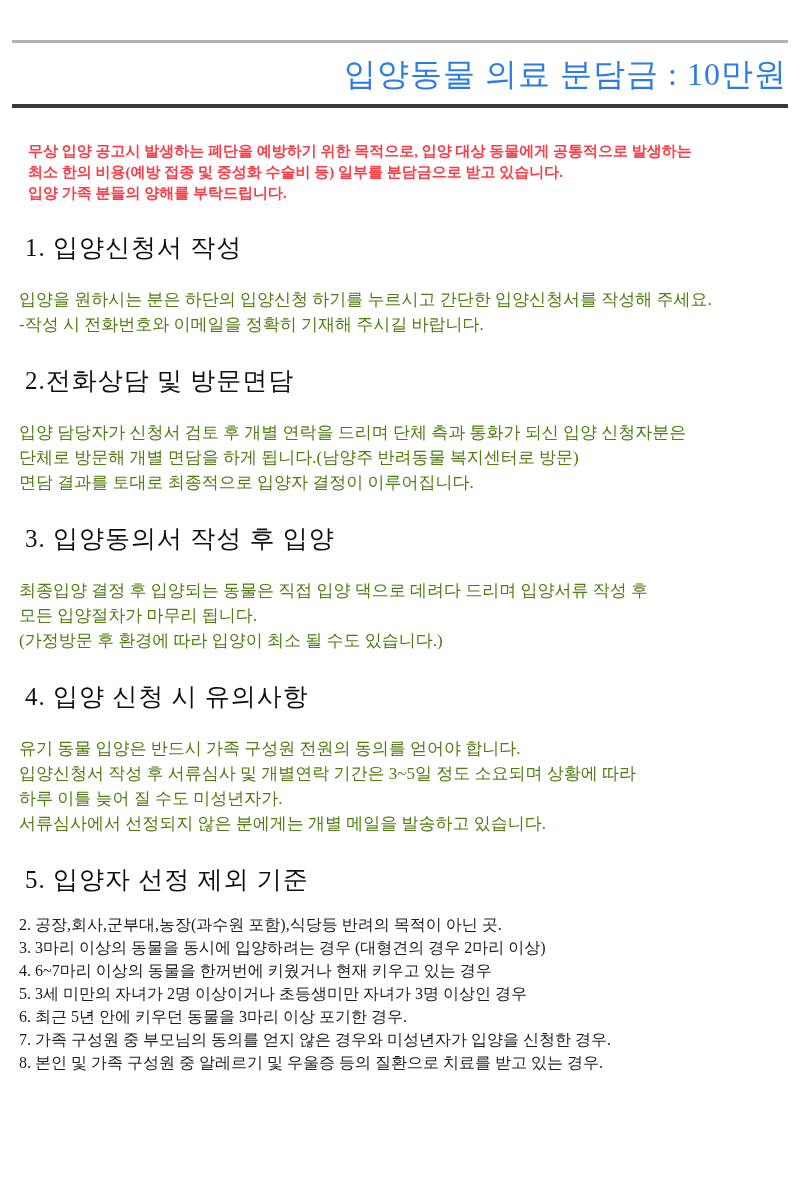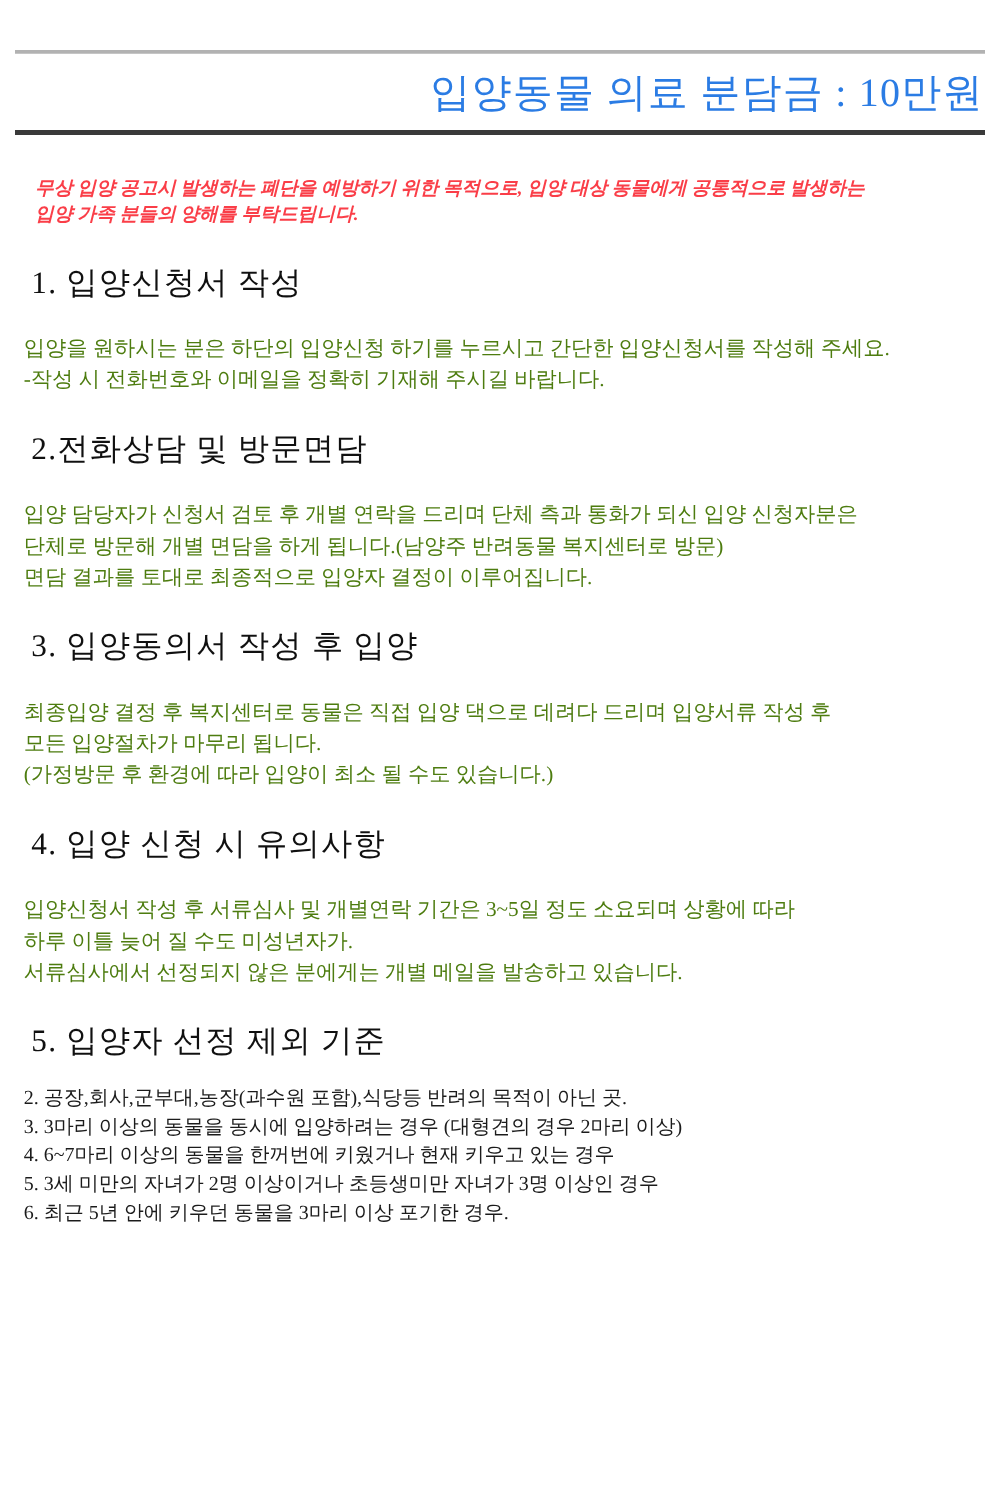--- a/index.html
+++ b/index.html
@@ -44,7 +44,6 @@
     line-height: 21px;
     font-weight: bold;
     color: var(--notice-red, #fa3e48);
-    font-style: italic;
   }
 
   .heading {

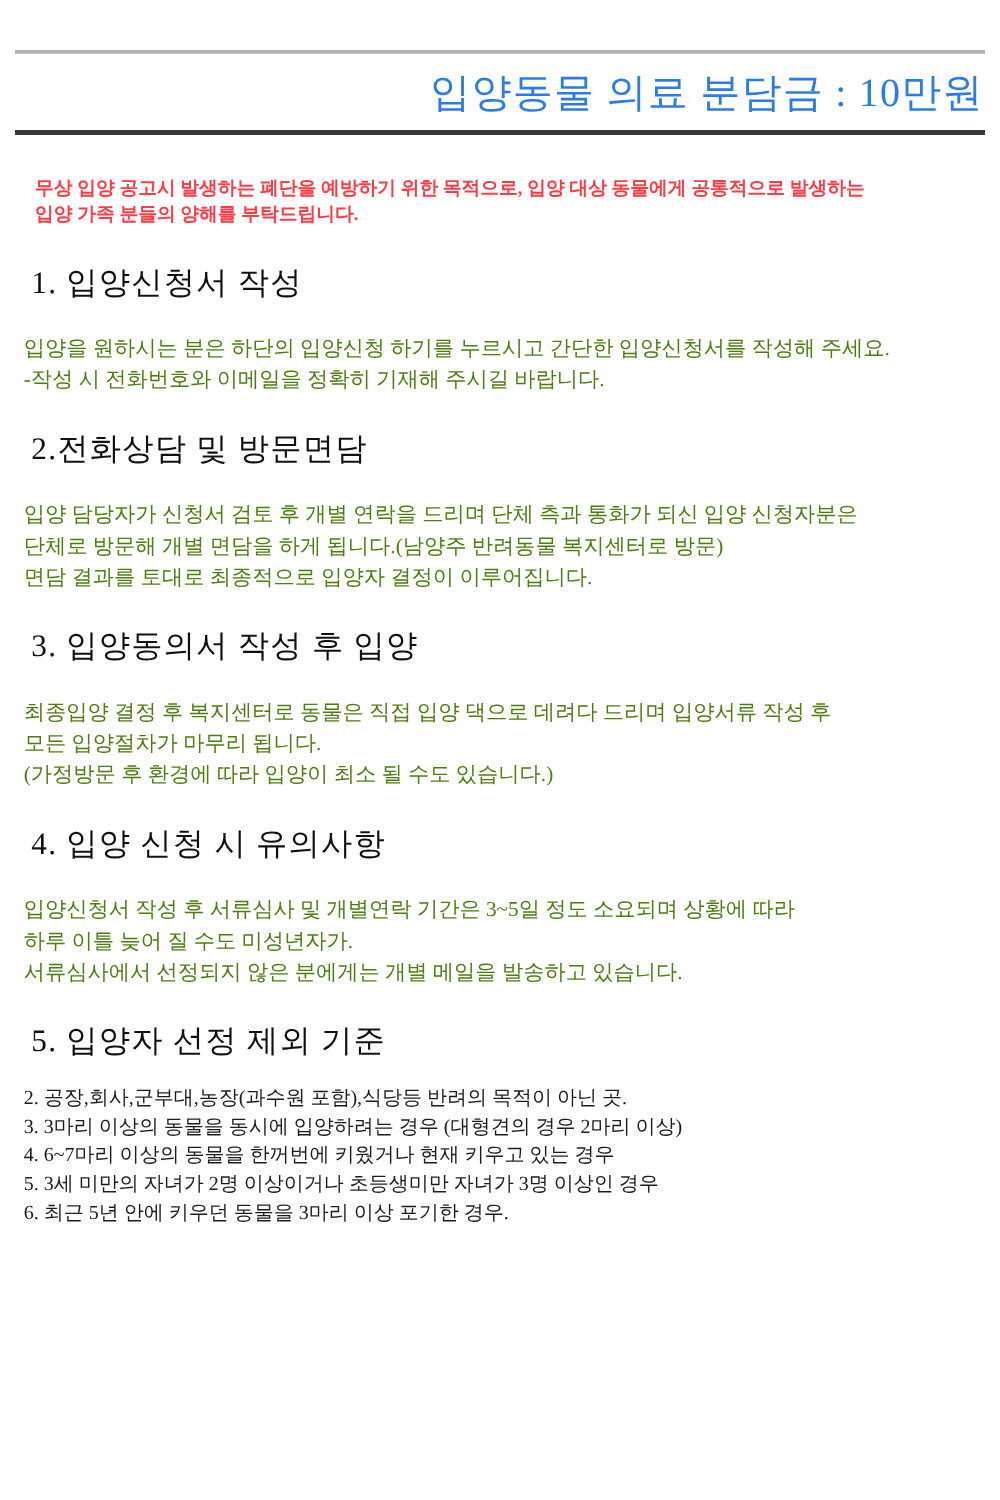--- a/index.html
+++ b/index.html
@@ -84,6 +84,7 @@
 
   <p class="notice">
     <span class="line">무상 입양 공고시 발생하는 폐단을 예방하기 위한 목적으로, 입양 대상 동물에게 공통적으로 발생하는</span>
+    <span class="line">최소 한의 비용(예방 접종 및 중성화 수술비 등) 일부를 분담금으로 받고 있습니다.</span>
     <span class="line">입양 가족 분들의 양해를 부탁드립니다.</span>
   </p>
 

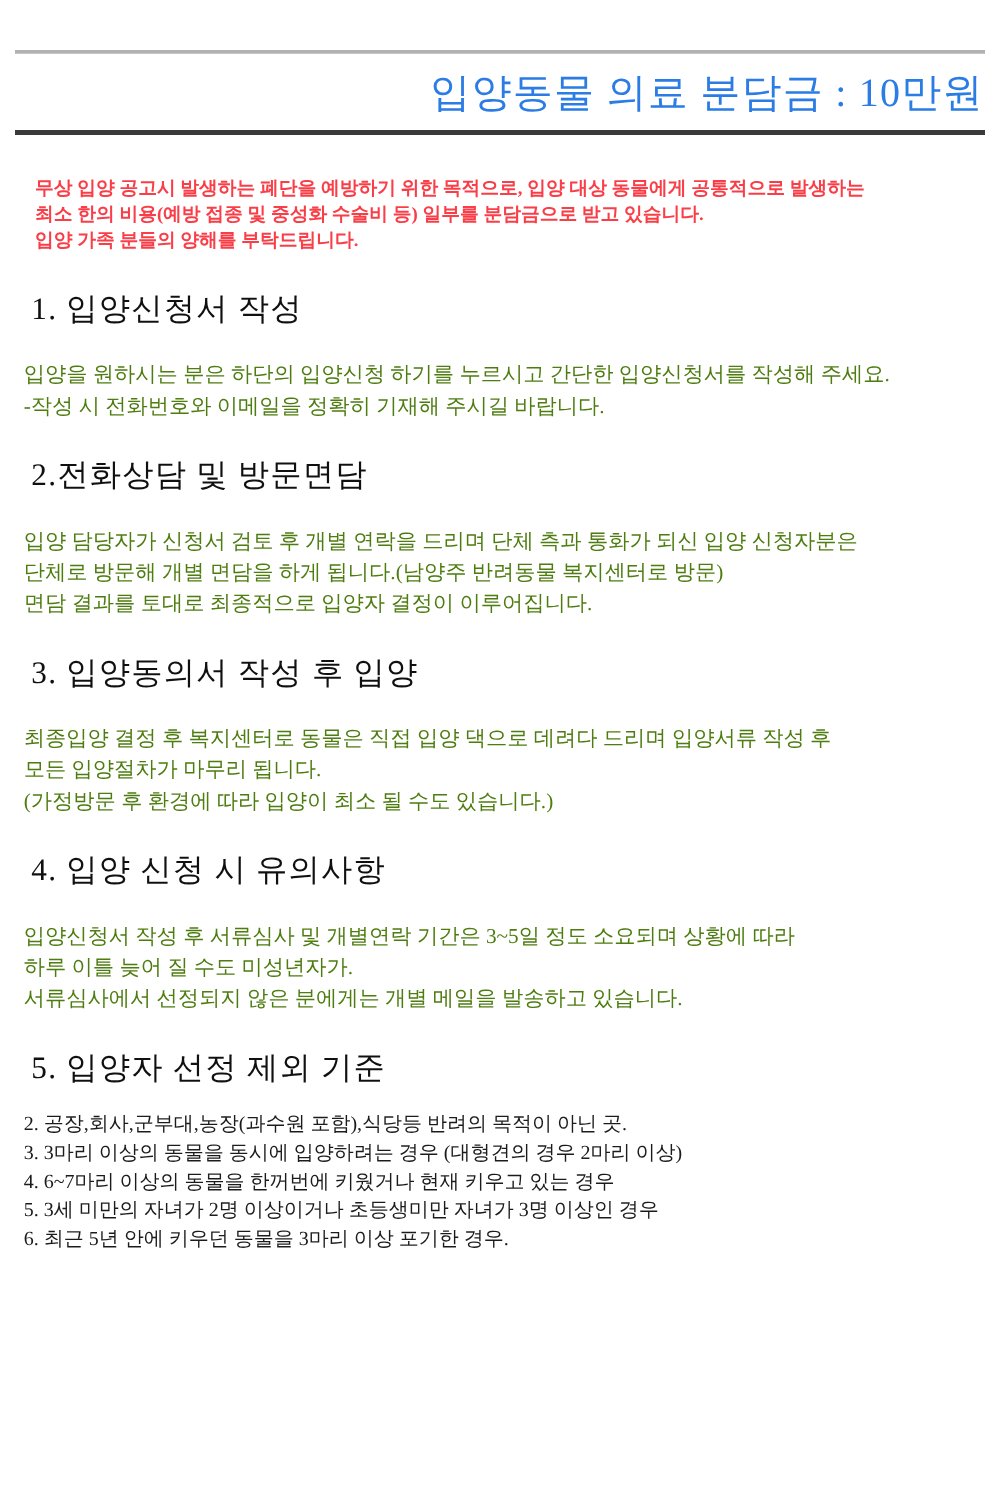--- a/index.html
+++ b/index.html
@@ -108,7 +108,7 @@
   <section>
     <h2 class="heading">3. 입양동의서 작성 후 입양</h2>
     <p class="body-text">
-      <span class="line">최종입양 결정 후 복지센터로 동물은 직접 입양 댁으로 데려다 드리며 입양서류 작성 후</span>
+      <span class="line">최종입양 결정 후 입양되는 동물은 직접 입양 댁으로 데려다 드리며 입양서류 작성 후</span>
       <span class="line">모든 입양절차가 마무리 됩니다.</span>
       <span class="line">(가정방문 후 환경에 따라 입양이 최소 될 수도 있습니다.)</span>
     </p>

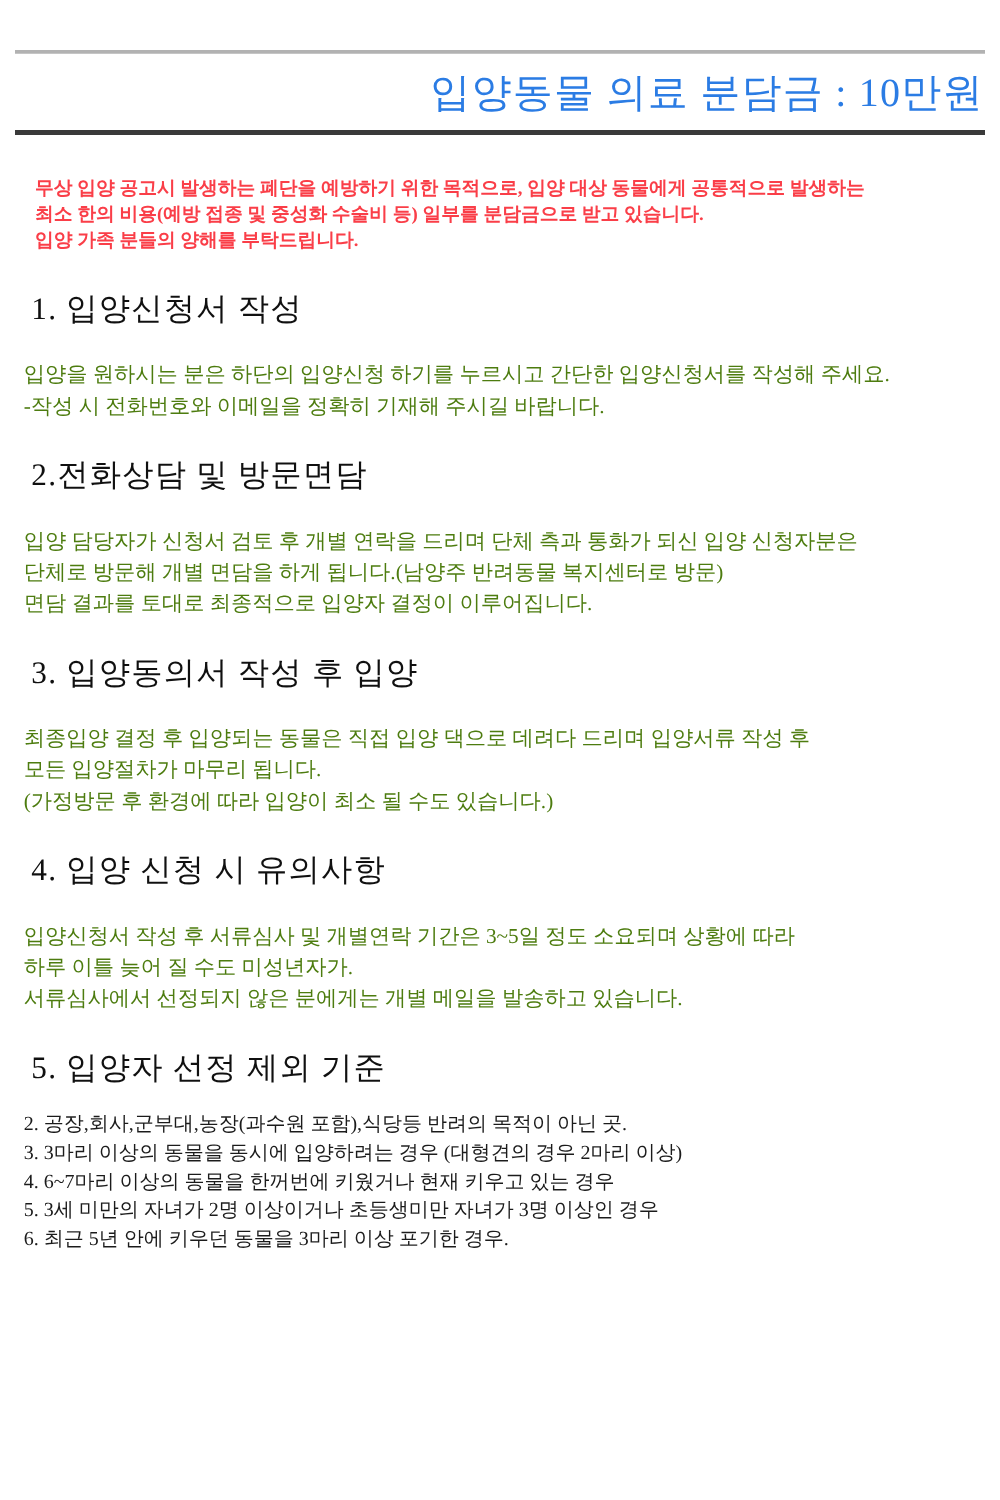--- a/index.html
+++ b/index.html
@@ -117,6 +117,7 @@
   <section>
     <h2 class="heading">4. 입양 신청 시 유의사항</h2>
     <p class="body-text">
+      <span class="line">유기 동물 입양은 반드시 가족 구성원 전원의 동의를 얻어야 합니다.</span>
       <span class="line">입양신청서 작성 후 서류심사 및 개별연락 기간은 3~5일 정도 소요되며 상황에 따라</span>
       <span class="line">하루 이틀 늦어 질 수도 미성년자가.</span>
       <span class="line">서류심사에서 선정되지 않은 분에게는 개별 메일을 발송하고 있습니다.</span>

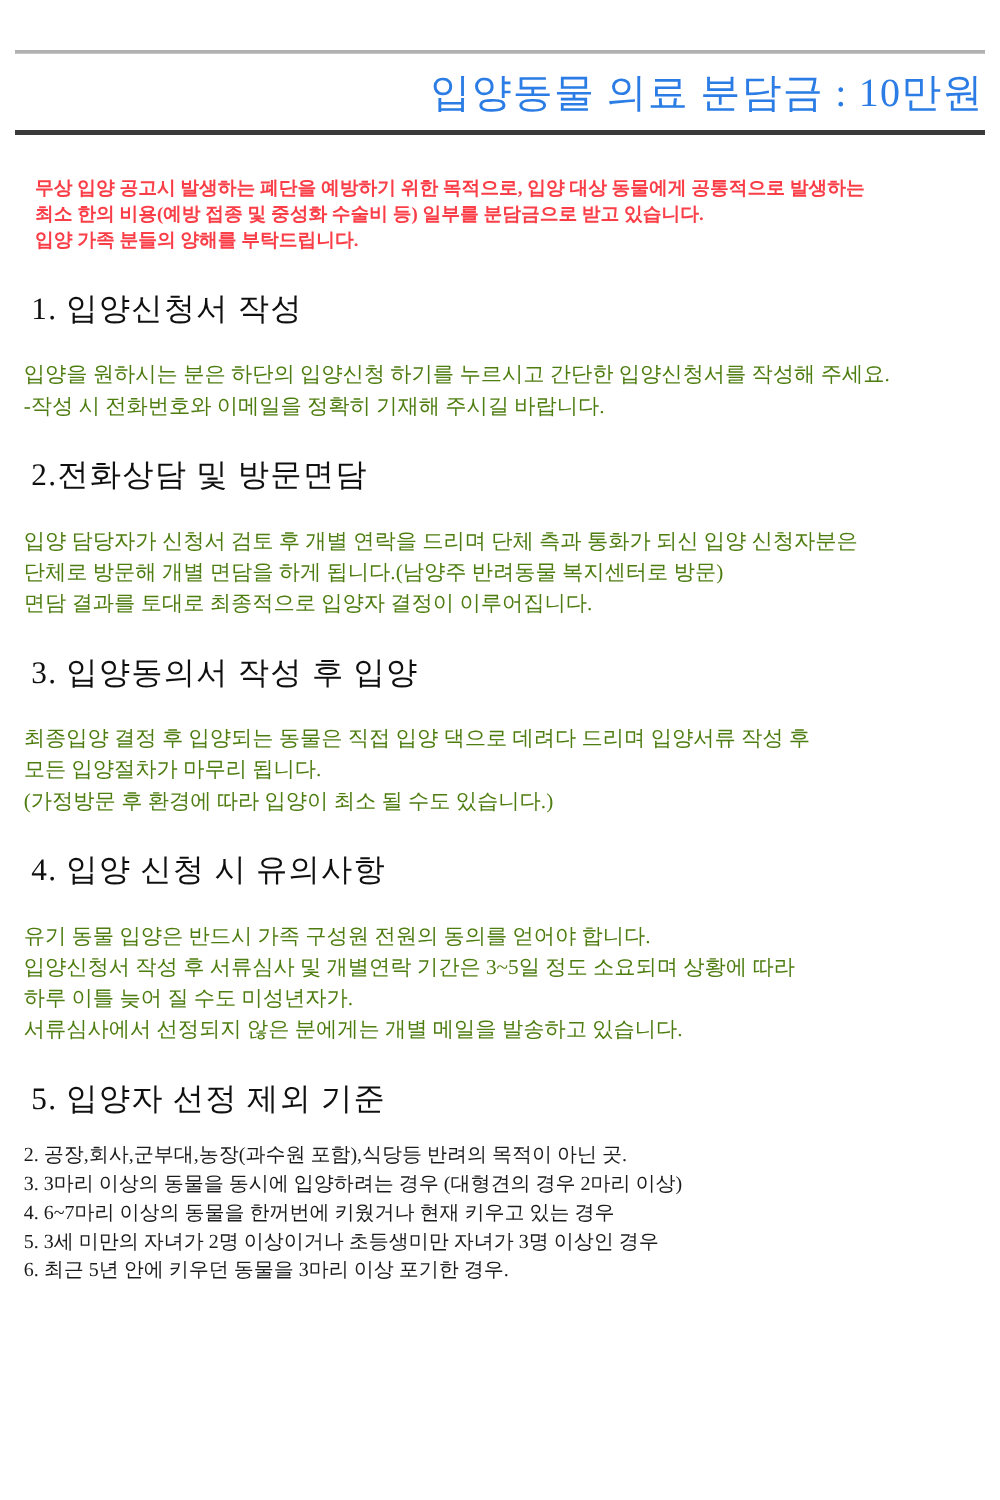--- a/index.html
+++ b/index.html
@@ -132,6 +132,7 @@
       <span class="line">4. 6~7마리 이상의 동물을 한꺼번에 키웠거나 현재 키우고 있는 경우</span>
       <span class="line">5. 3세 미만의 자녀가 2명 이상이거나 초등생미만 자녀가 3명 이상인 경우</span>
       <span class="line">6. 최근 5년 안에 키우던 동물을 3마리 이상 포기한 경우.</span>
+      <span class="line">7. 가족 구성원 중 부모님의 동의를 얻지 않은 경우와 미성년자가 입양을 신청한 경우.</span>
     </div>
   </section>
 

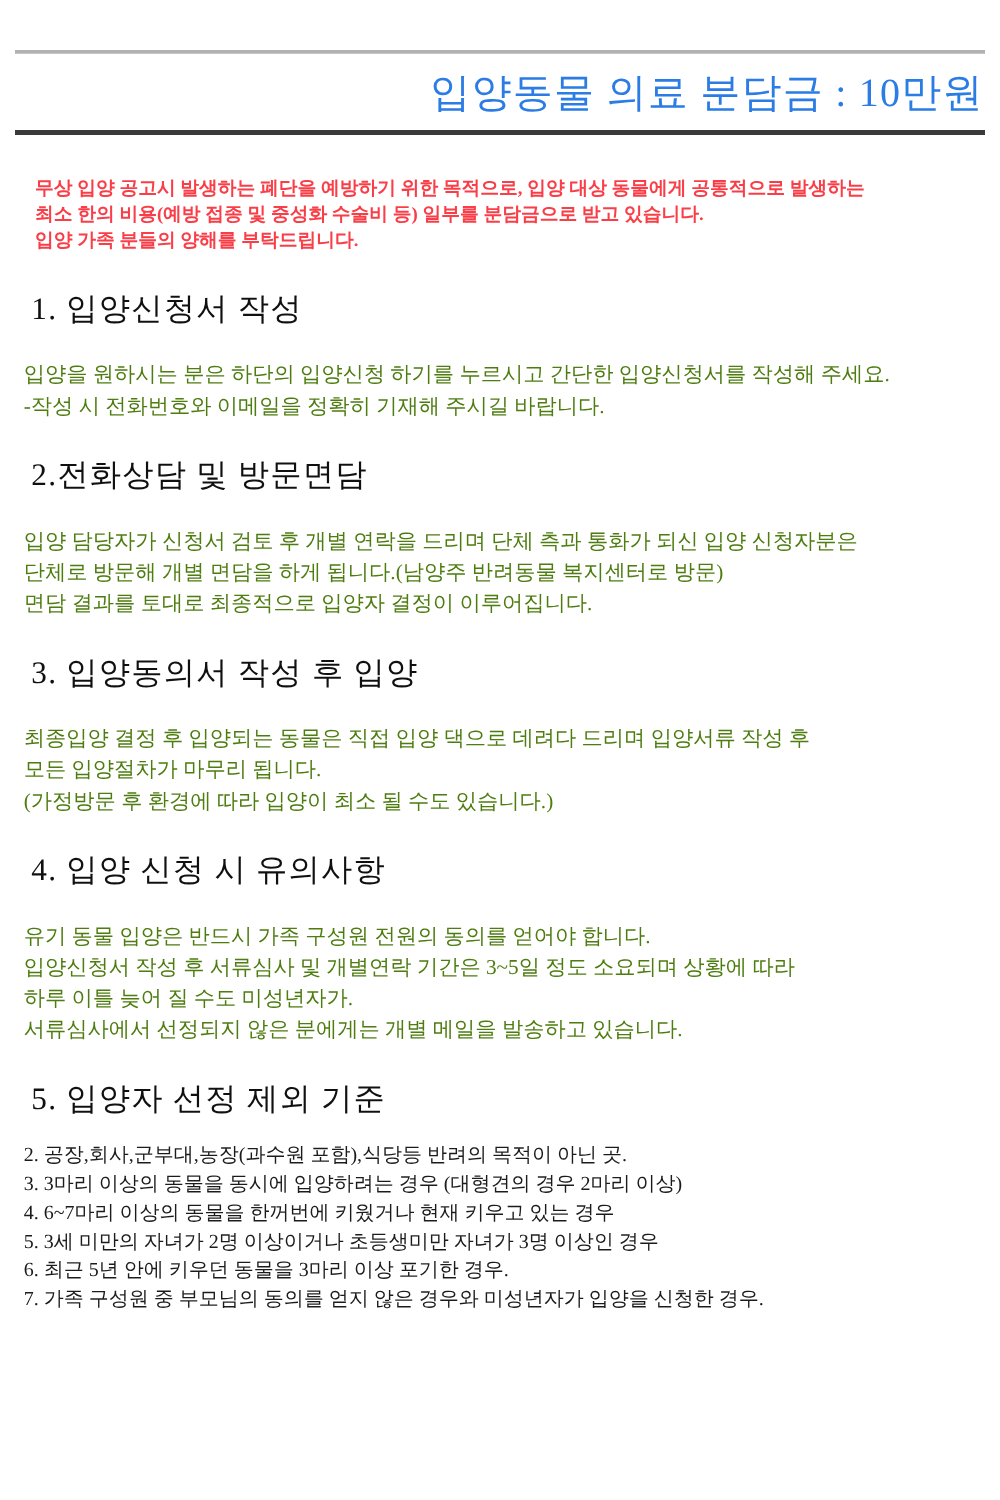--- a/index.html
+++ b/index.html
@@ -133,6 +133,7 @@
       <span class="line">5. 3세 미만의 자녀가 2명 이상이거나 초등생미만 자녀가 3명 이상인 경우</span>
       <span class="line">6. 최근 5년 안에 키우던 동물을 3마리 이상 포기한 경우.</span>
       <span class="line">7. 가족 구성원 중 부모님의 동의를 얻지 않은 경우와 미성년자가 입양을 신청한 경우.</span>
+      <span class="line">8. 본인 및 가족 구성원 중 알레르기 및 우울증 등의 질환으로 치료를 받고 있는 경우.</span>
     </div>
   </section>
 

